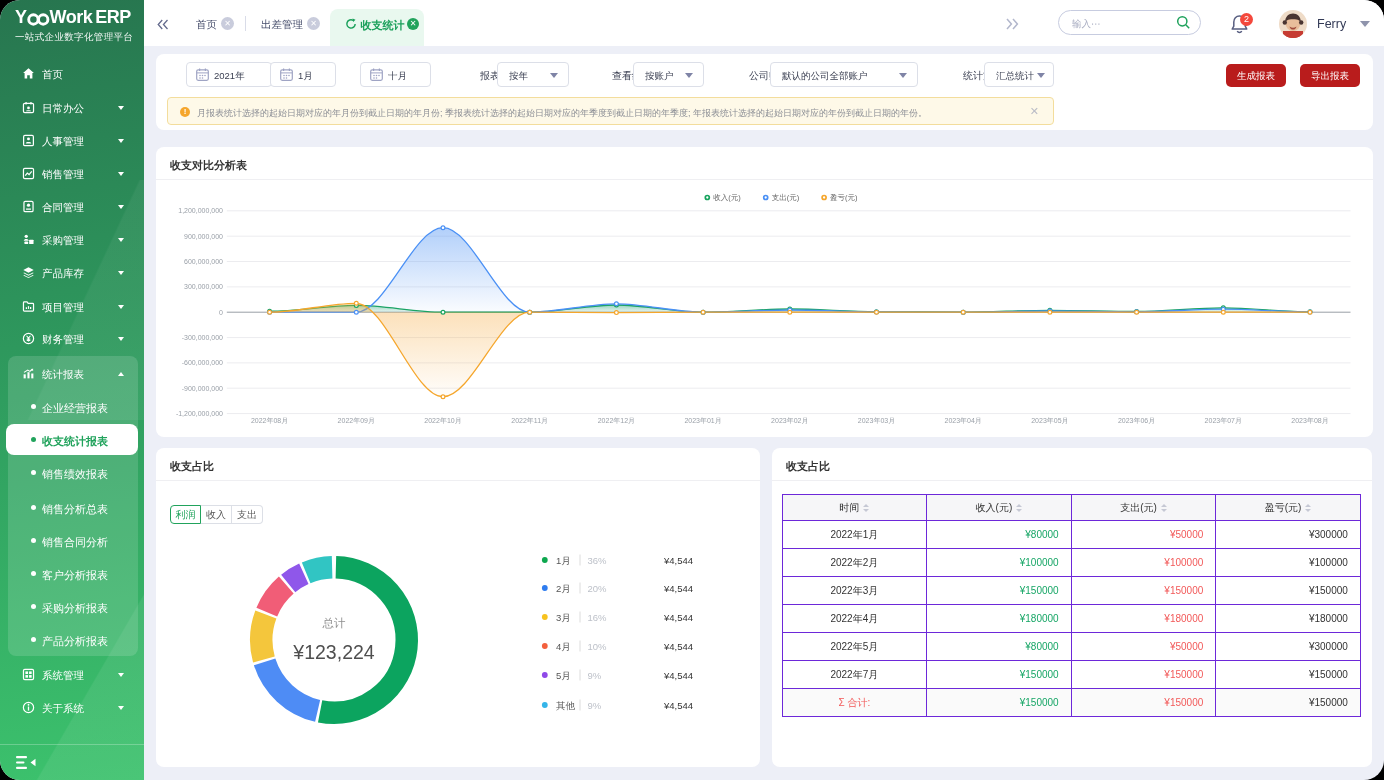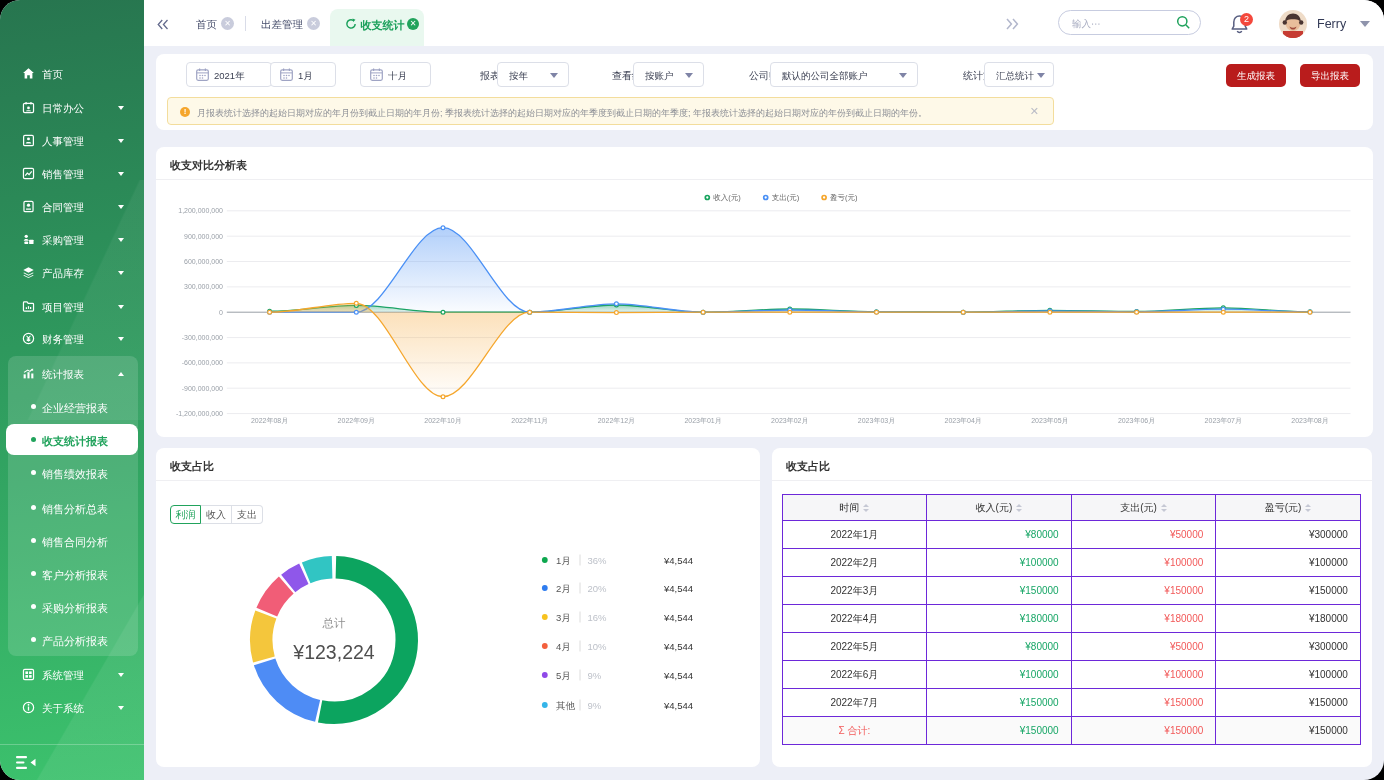--- a/index.html
+++ b/index.html
@@ -69,6 +69,13 @@
 <div class="sidebar">
       <div class="streak1"></div>
       <div class="streak2"></div>
+      <div class="logo">
+ <div class="l1">Y<svg width="23" height="13" viewBox="0 0 23 13" style="margin:3px -0.5px 0 0.5px;">
+            <circle cx="6.4" cy="6.5" r="4.7" fill="none" stroke="#fff" stroke-width="2.9"></circle>
+            <circle cx="16.2" cy="6.5" r="4.7" fill="none" stroke="#fff" stroke-width="2.9"></circle>
+          </svg>Work ERP</div>
+ <div class="l2">一站式企业数字化管理平台</div>
+</div>
       <div class="mi" style="top:63px;">
         <div class="ic"><svg width="13" height="13" viewBox="0 0 16 16">
             <path d="M8 1.6 L14.6 7.4 H12.8 V14 H9.6 V10 H6.4 V14 H3.2 V7.4 H1.4 Z" fill="#fff"></path>

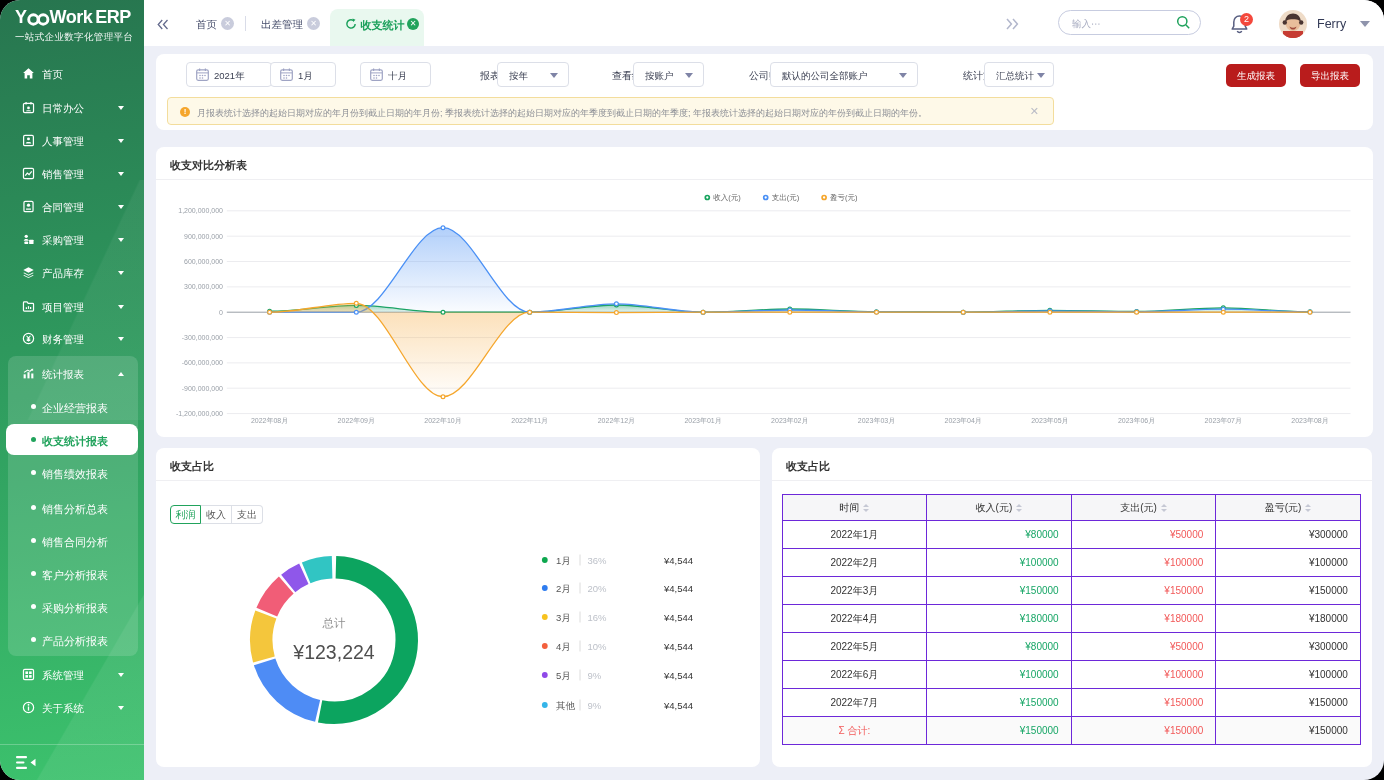--- a/index.html
+++ b/index.html
@@ -555,12 +555,6 @@
             <td class="r">¥300000</td>
           </tr>
           <tr>
-            <td>2022年6月</td>
-            <td class="r g">¥100000</td>
-            <td class="r rd">¥100000</td>
-            <td class="r">¥100000</td>
-          </tr>
-          <tr>
             <td>2022年7月</td>
             <td class="r g">¥150000</td>
             <td class="r rd">¥150000</td>

